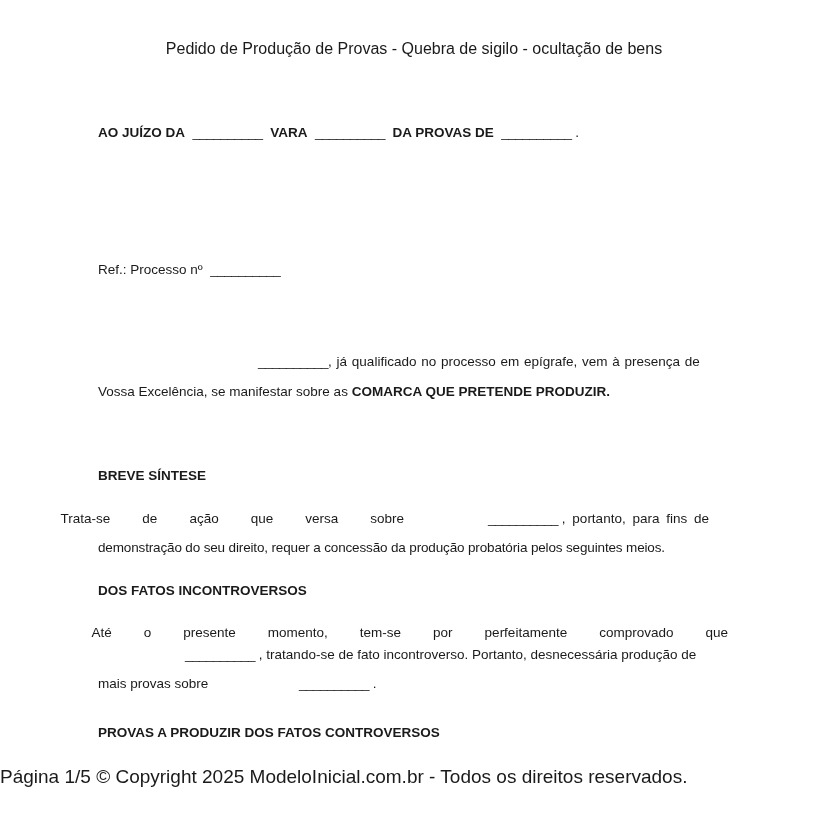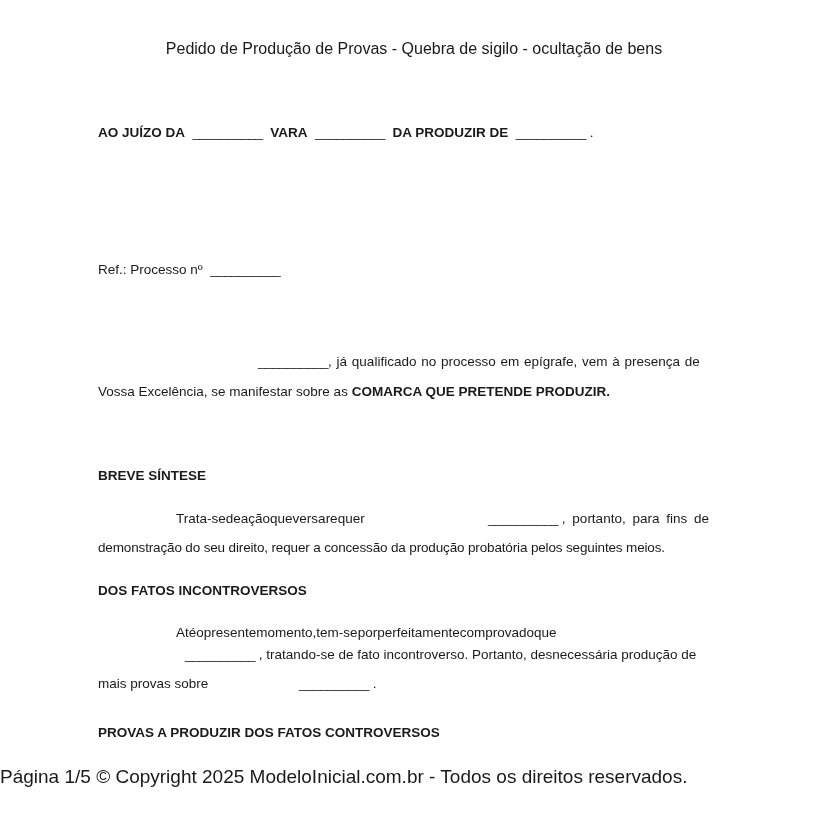--- a/index.html
+++ b/index.html
@@ -54,7 +54,7 @@
     <span class="blank" style="font-weight:normal;">__________</span>&nbsp;
     <span>VARA</span>&nbsp;
     <span class="blank" style="font-weight:normal;">__________</span>&nbsp;
-    <span>DA PRODUZIR DE</span>&nbsp;
+    <span>DA PROVAS DE</span>&nbsp;
     <span class="blank" style="font-weight:normal;">__________</span>
     <span style="font-weight:normal;">.</span>
   </div>

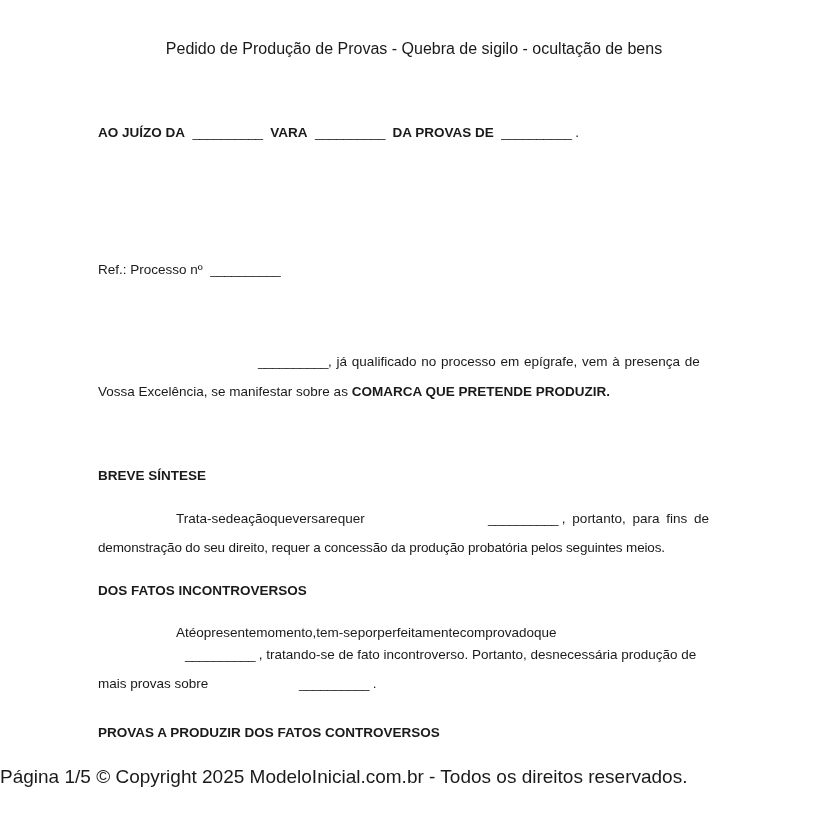--- a/index.html
+++ b/index.html
@@ -33,7 +33,8 @@
     .blank { letter-spacing: -0.5px; }
     .justify-line {
       display: flex;
-      justify-content: flex-start;
+      justify-content: flex-end;
+      gap: 32px;
     }
     .footer {
       left: 0; width: 828px; top: 766px;

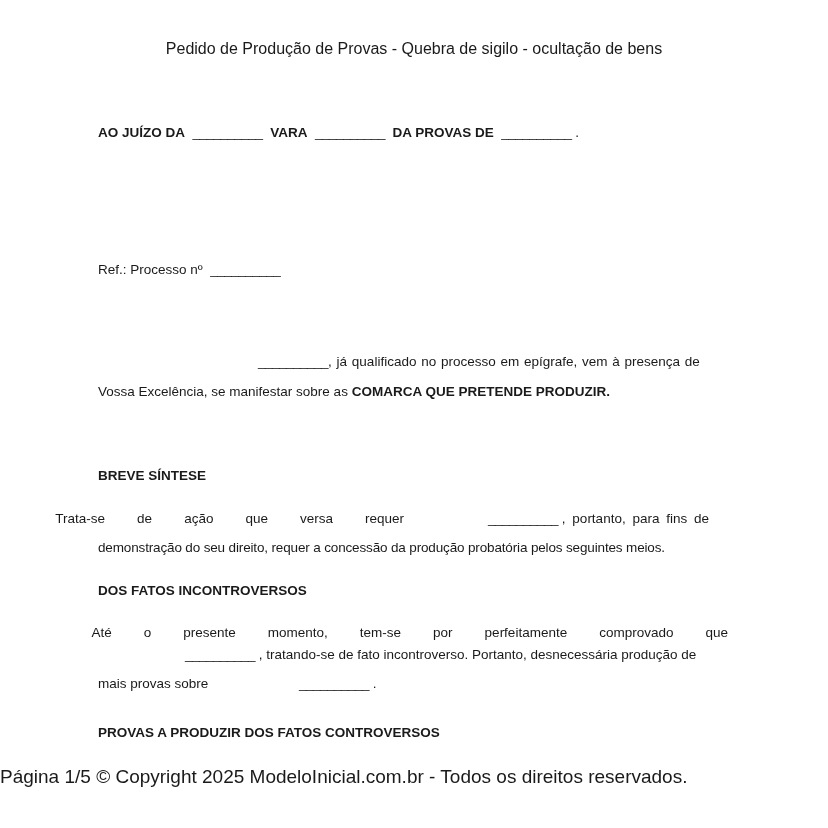--- a/index.html
+++ b/index.html
@@ -80,7 +80,7 @@
     <span>ação</span>
     <span>que</span>
     <span>versa</span>
-    <span>requer</span>
+    <span>sobre</span>
   </div>
   <div class="abs body-text" style="left:488px; top:511px; width:240px;">
     <span class="blank">__________</span>&nbsp;<span style="word-spacing:3px;text-align:right;">, portanto, para fins de</span>

